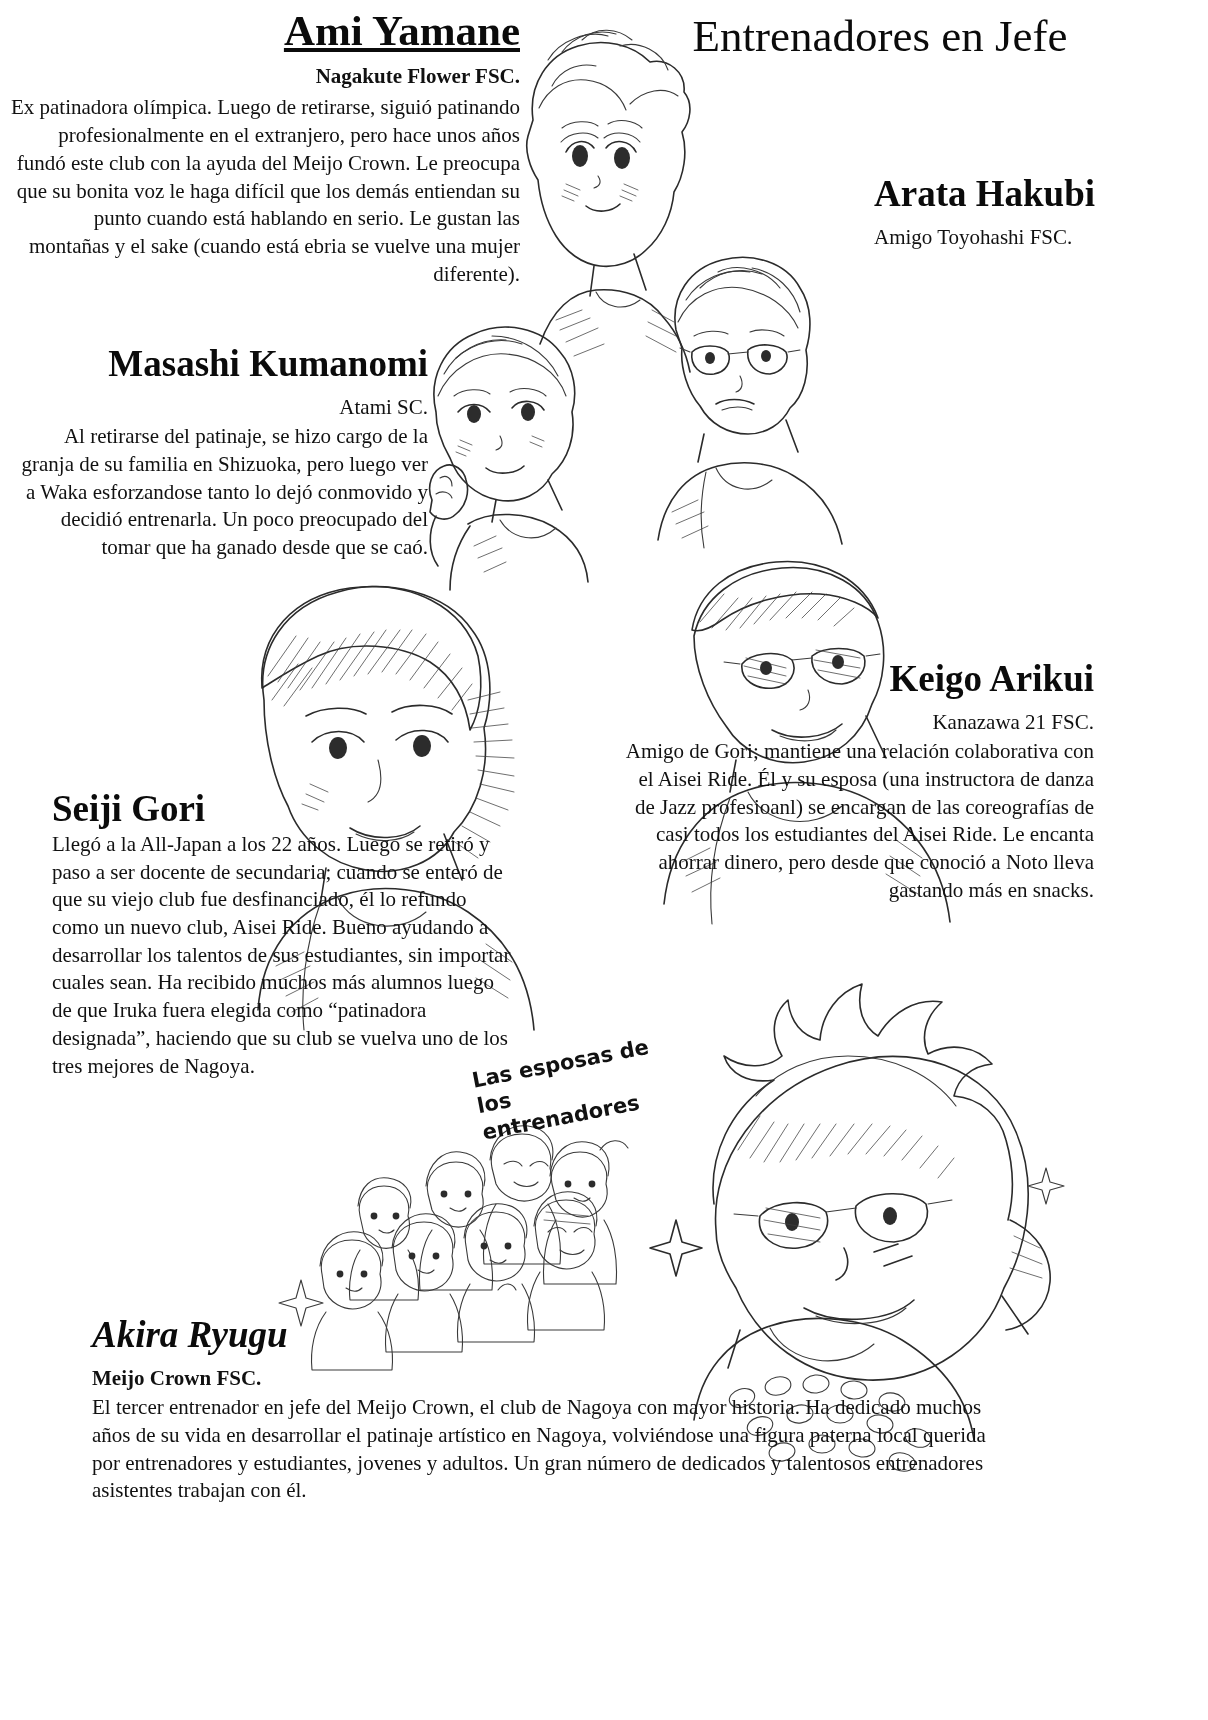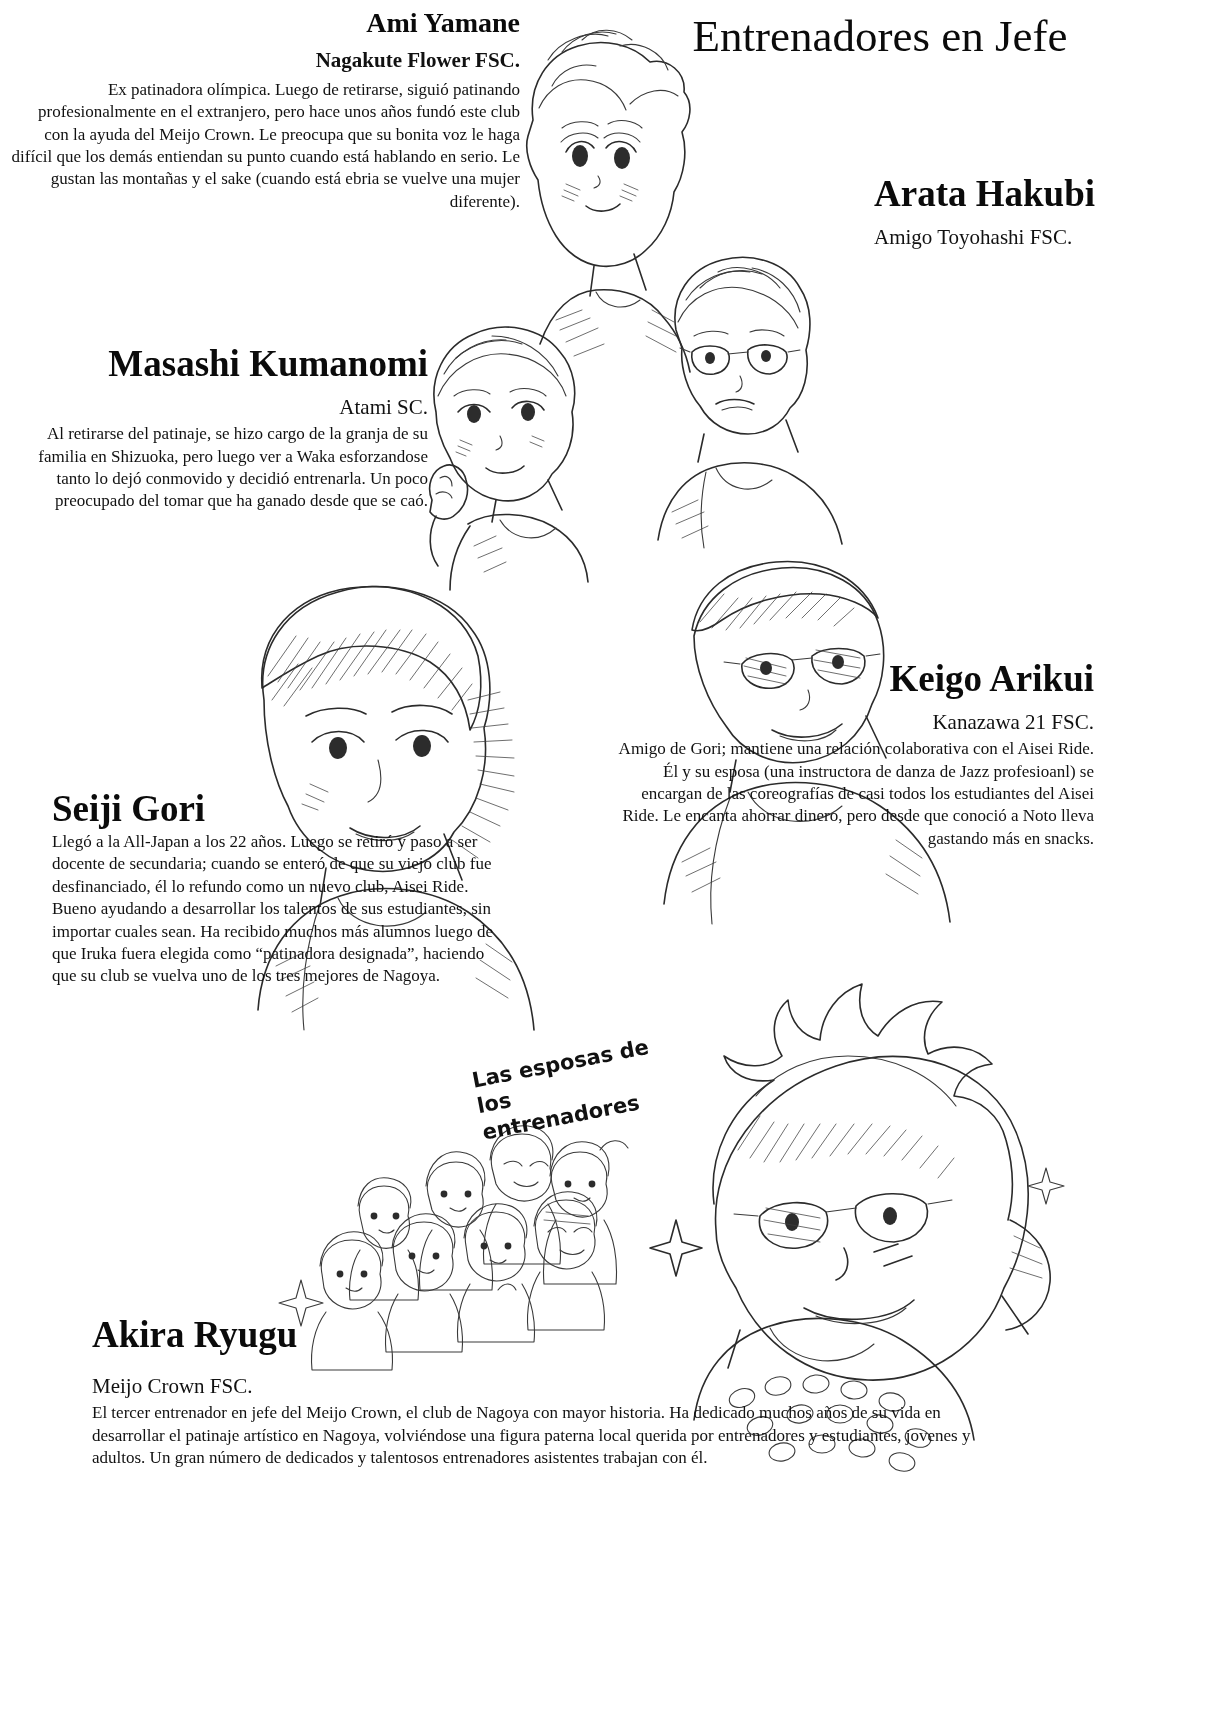--- a/index.html
+++ b/index.html
@@ -364,7 +364,7 @@
   <div class="block heading-main" style="left:690px; top:12px; width:380px;">Entrenadores en Jefe</div>
 
   <div class="block" style="left:10px; top:8px; width:510px;">
-    <div class="name ta-right" style="font-size:28px;">Ami Yamane</div>
+    <div class="name ta-right" style="font-size:43px;text-decoration:underline;">Ami Yamane</div>
     <div class="club ta-right" style="margin-top:10px;font-weight:bold;">Nagakute Flower FSC.</div>
     <div class="desc ta-right" style="margin-top:4px;">Ex patinadora olímpica. Luego de retirarse, siguió patinando profesionalmente en el extranjero, pero hace unos años fundó este club con la ayuda del Meijo Crown. Le preocupa que su bonita voz le haga difícil que los demás entiendan su punto cuando está hablando en serio. Le gustan las montañas y el sake (cuando está ebria se vuelve una mujer diferente).</div>
   </div>

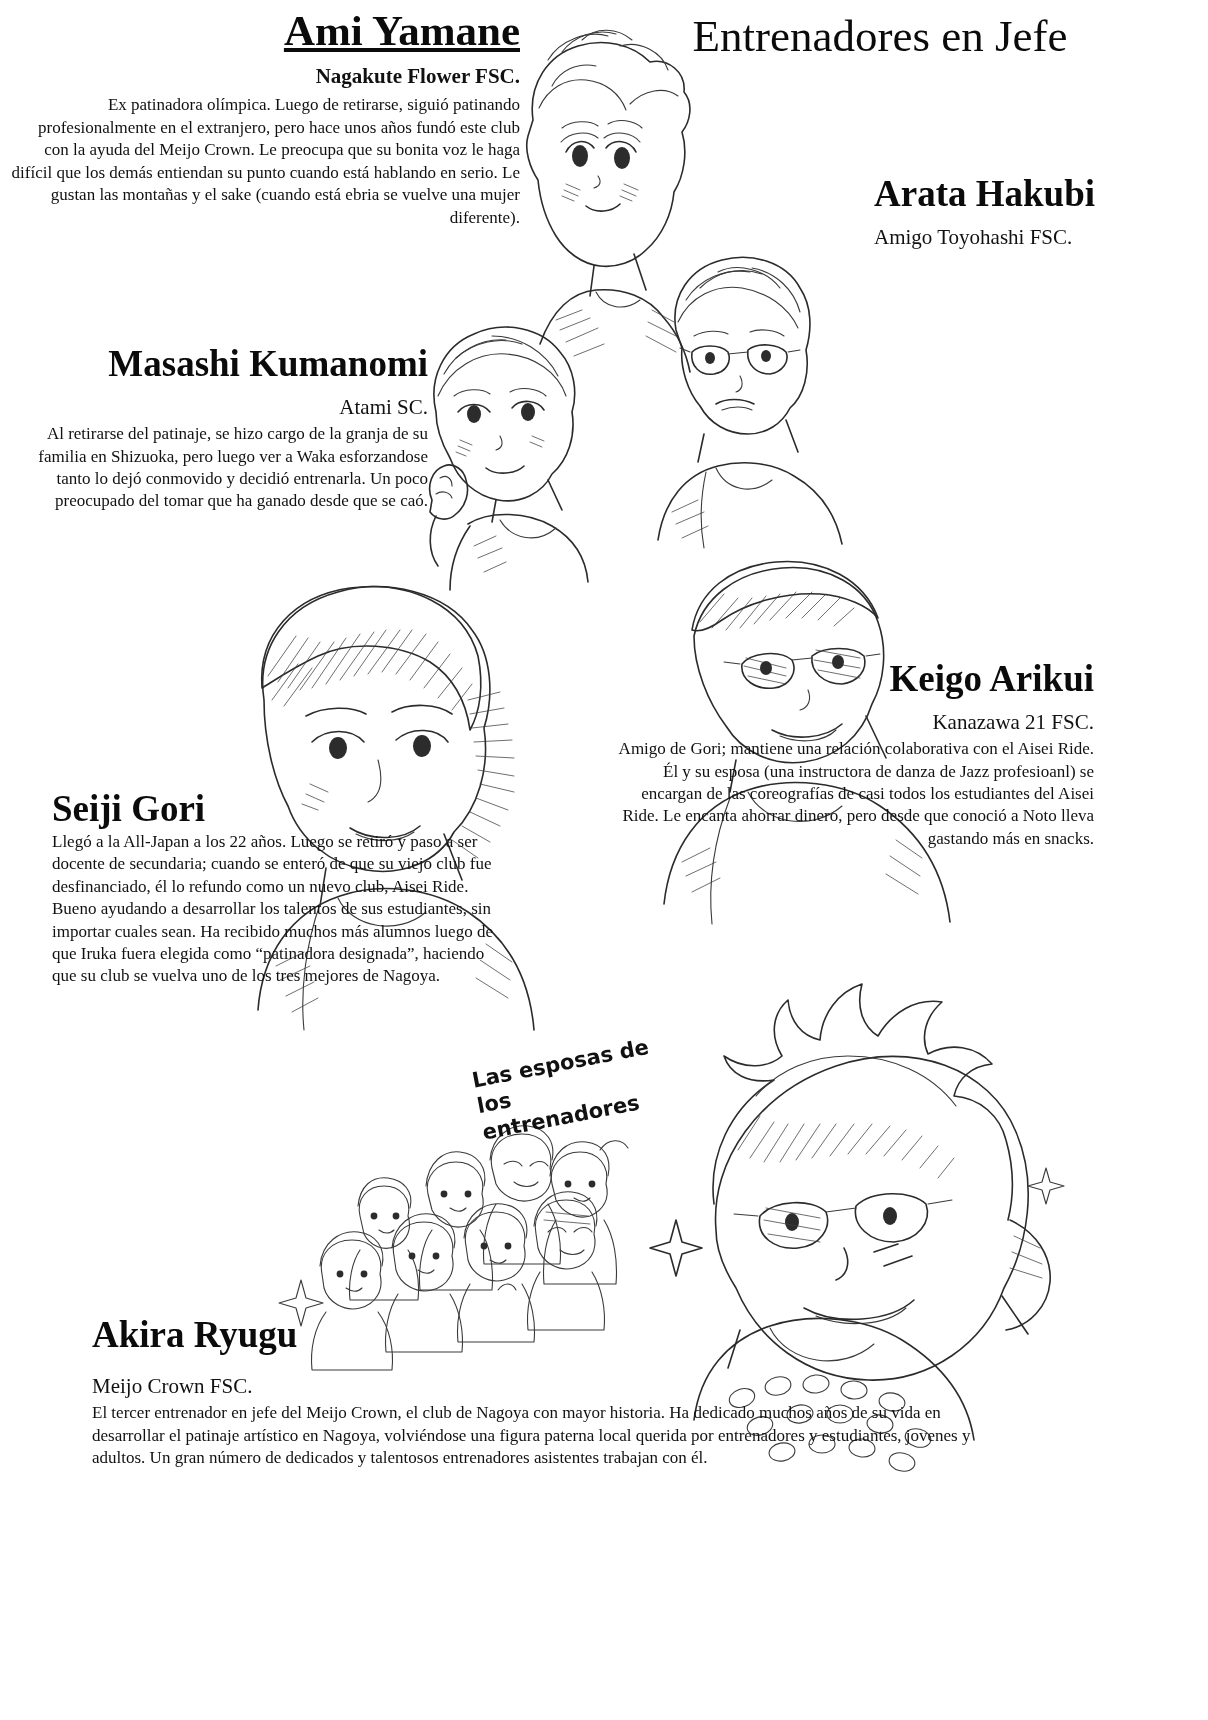--- a/index.html
+++ b/index.html
@@ -42,7 +42,7 @@
     line-height: 1.3;
   }
   .desc {
-    font-size: 17px;
+    font-size: 21px;
     line-height: 1.32;
   }
   .ta-right { text-align: right; }

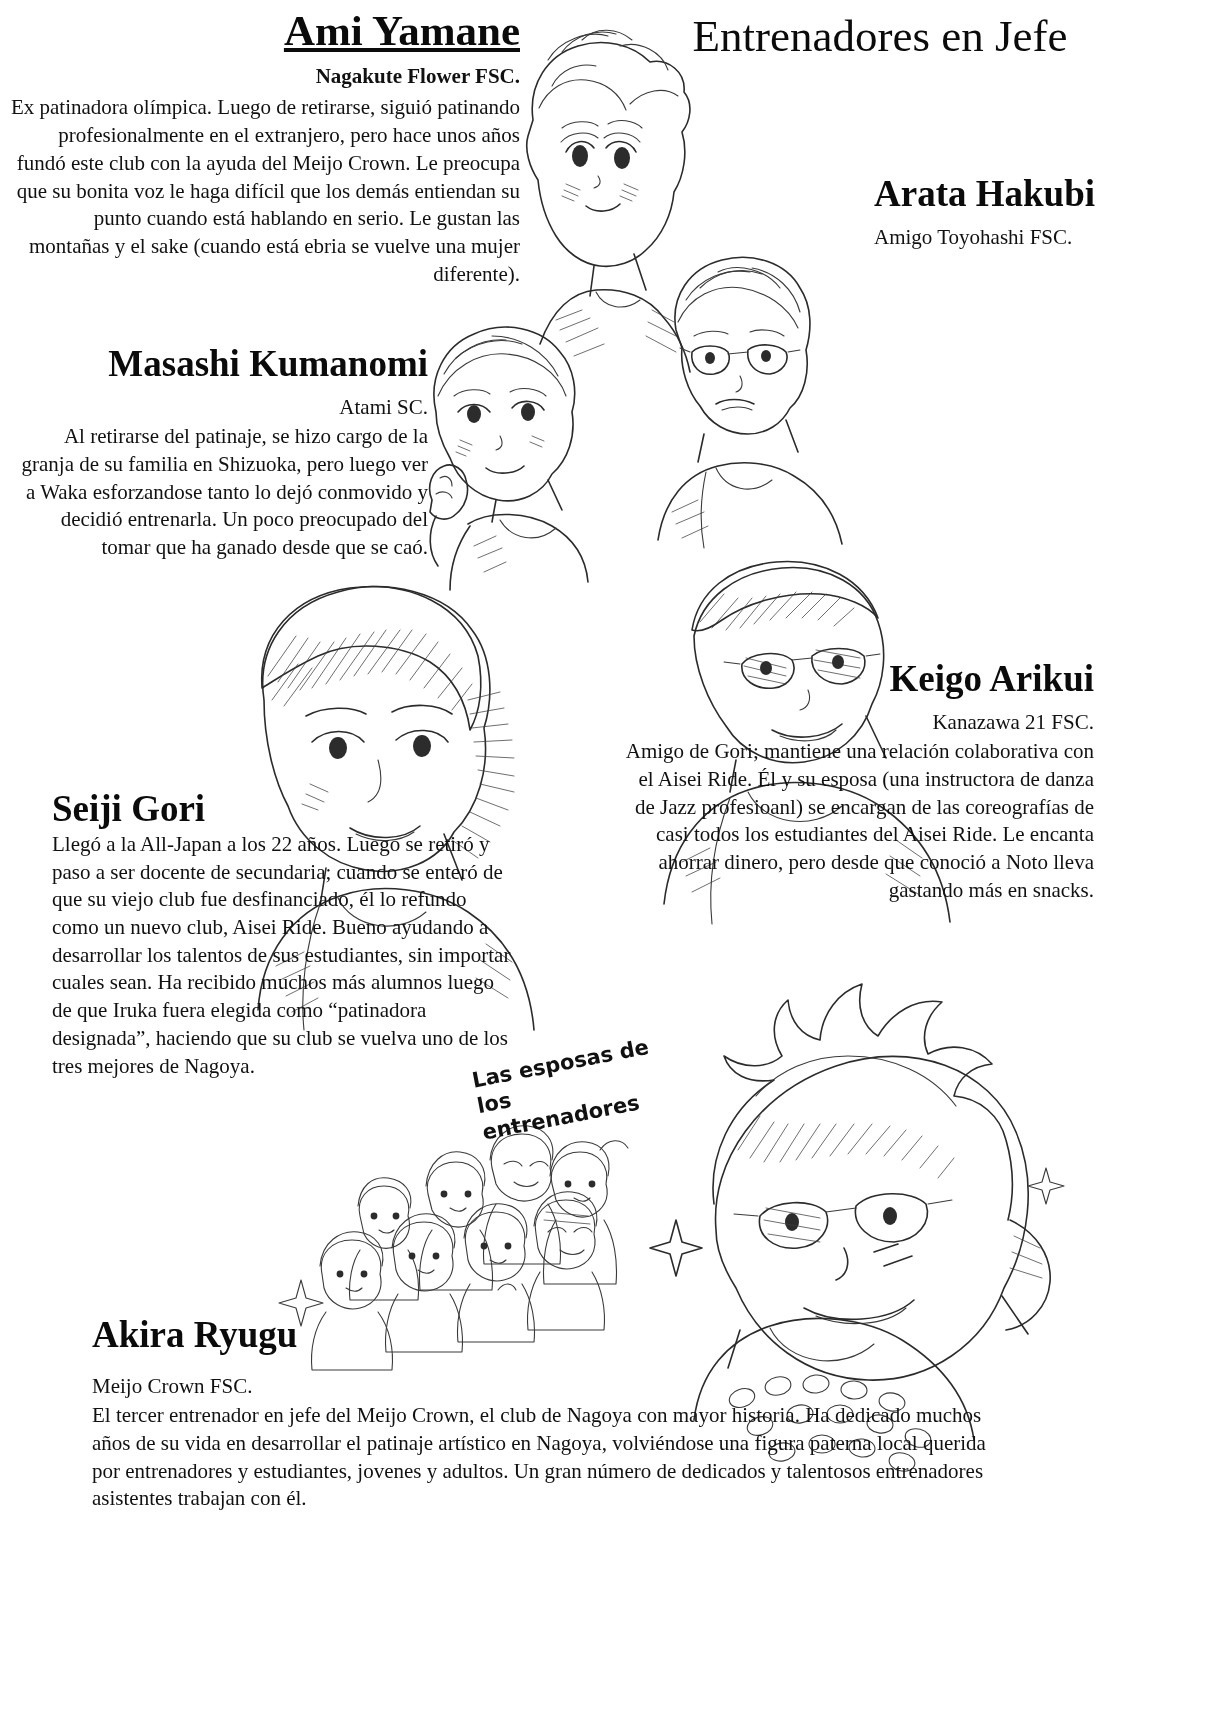--- a/index.html
+++ b/index.html
@@ -392,7 +392,7 @@
   </div>
 
   <div class="block" style="left:92px; top:1316px; width:900px;">
-    <div class="name ta-left" style="font-size:37px;">Akira Ryugu</div>
+    <div class="name ta-left" style="font-size:37px;font-style:italic;">Akira Ryugu</div>
     <div class="club ta-left" style="margin-top:18px;">Meijo Crown FSC.</div>
     <div class="desc ta-left" style="margin-top:2px;">El tercer entrenador en jefe del Meijo Crown, el club de Nagoya con mayor historia. Ha dedicado muchos años de su vida en desarrollar el patinaje artístico en Nagoya, volviéndose una figura paterna local querida por entrenadores y estudiantes, jovenes y adultos. Un gran número de dedicados y talentosos entrenadores asistentes trabajan con él.</div>
   </div>

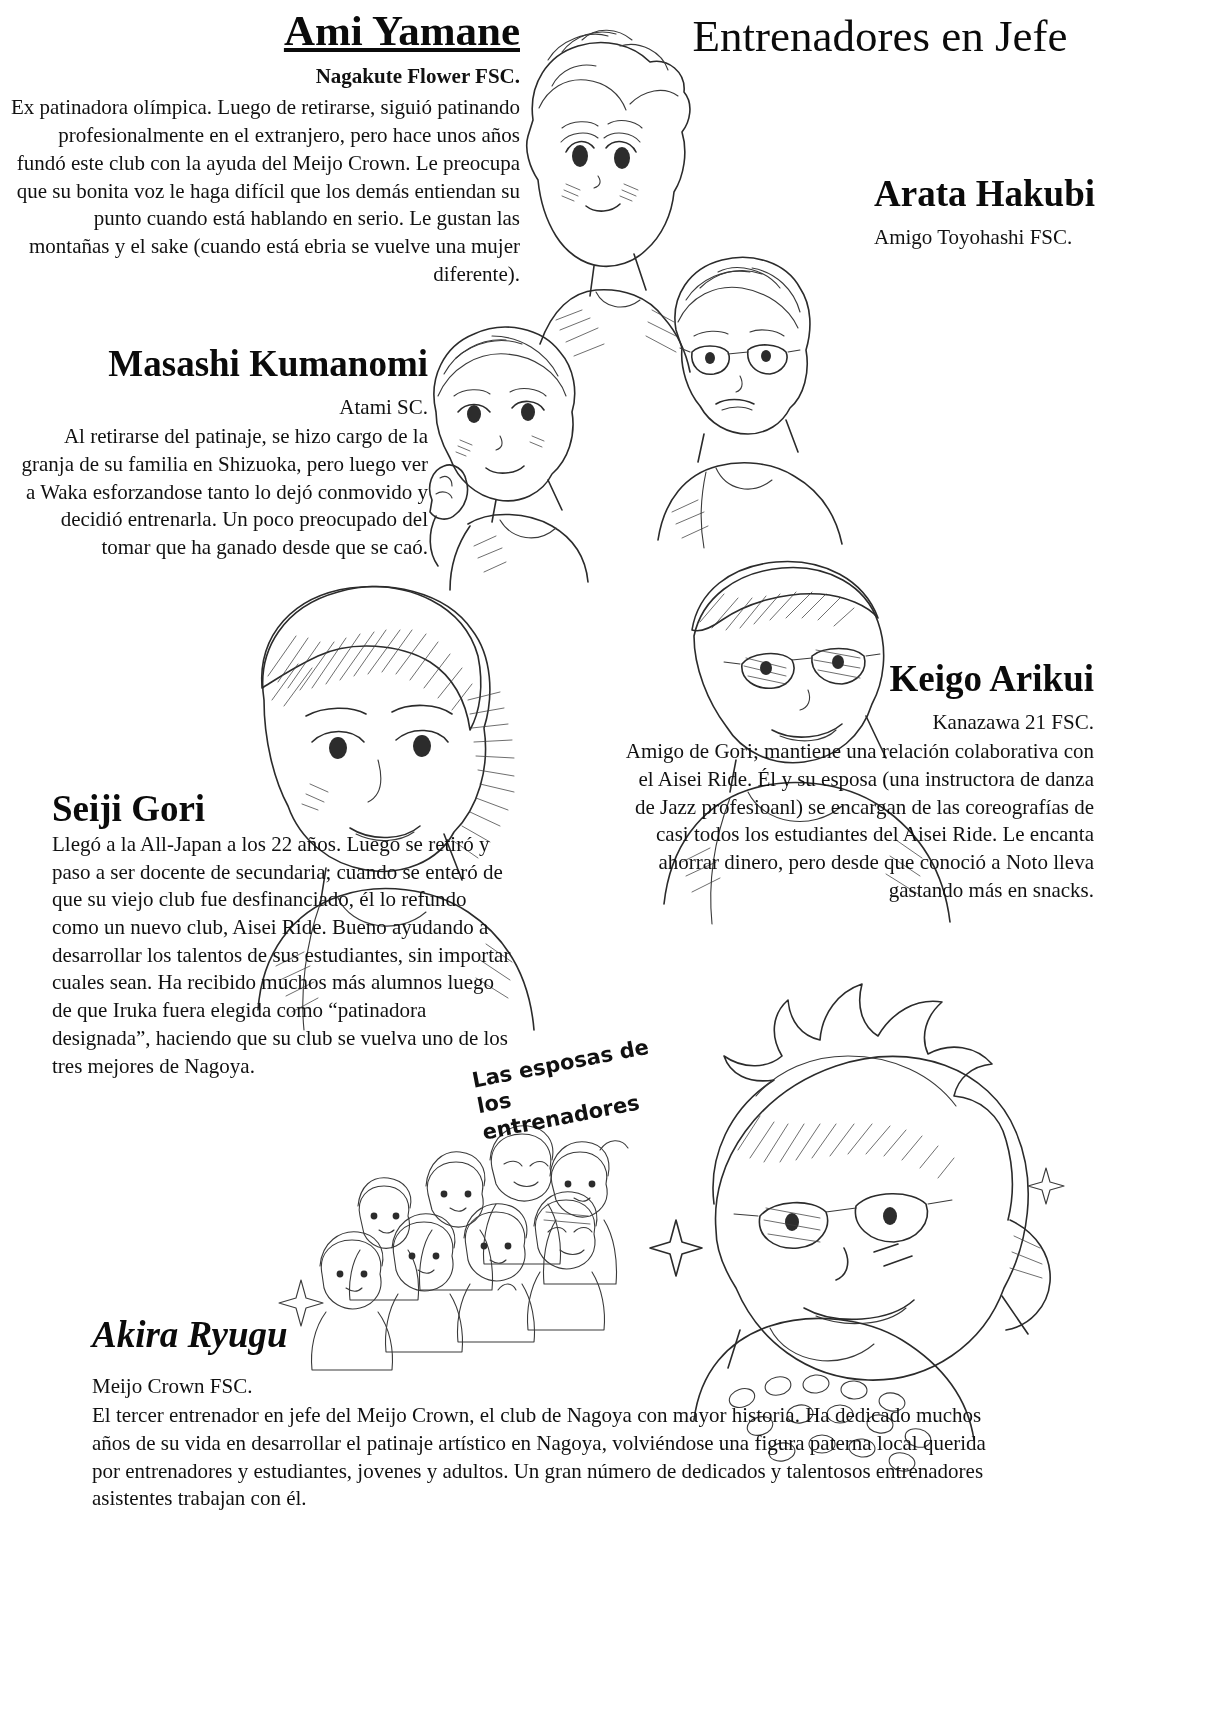--- a/index.html
+++ b/index.html
@@ -393,7 +393,7 @@
 
   <div class="block" style="left:92px; top:1316px; width:900px;">
     <div class="name ta-left" style="font-size:37px;font-style:italic;">Akira Ryugu</div>
-    <div class="club ta-left" style="margin-top:18px;">Meijo Crown FSC.</div>
+    <div class="club ta-left" style="margin-top:10px;font-weight:bold;">Meijo Crown FSC.</div>
     <div class="desc ta-left" style="margin-top:2px;">El tercer entrenador en jefe del Meijo Crown, el club de Nagoya con mayor historia. Ha dedicado muchos años de su vida en desarrollar el patinaje artístico en Nagoya, volviéndose una figura paterna local querida por entrenadores y estudiantes, jovenes y adultos. Un gran número de dedicados y talentosos entrenadores asistentes trabajan con él.</div>
   </div>
 

